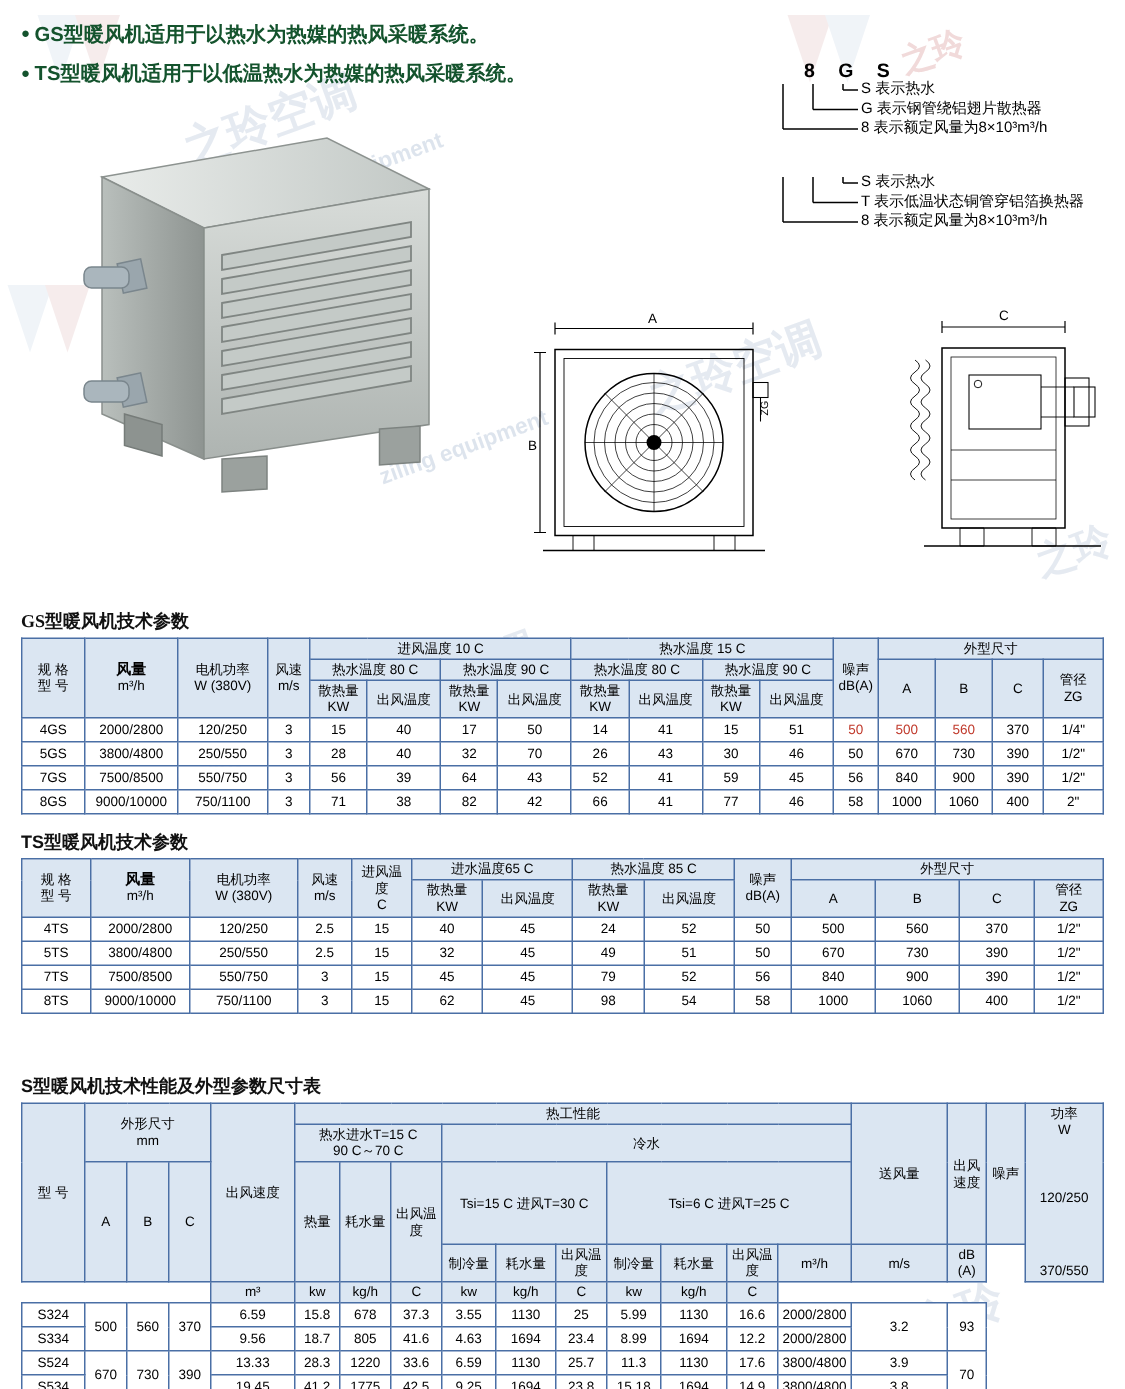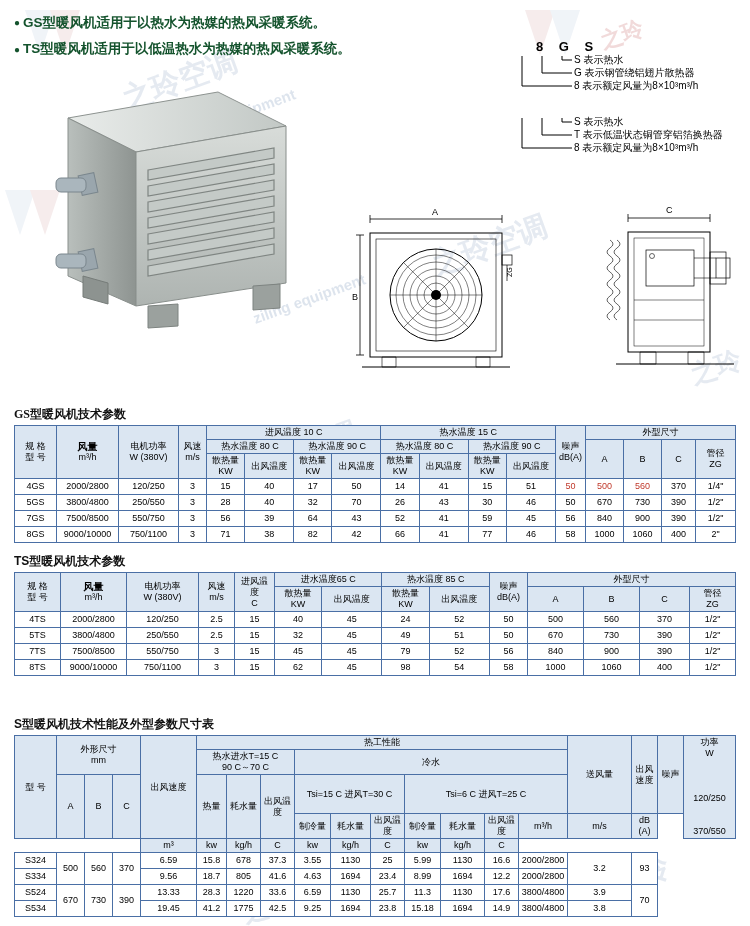--- a/index.html
+++ b/index.html
@@ -581,7 +581,7 @@
           <div>功率</div>
           <div>W</div>
           <div style="margin-top:34px">120/250</div>
-          <div style="margin-top:22px">370/550</div>
+          <div style="margin-top:38px">370/550</div>
         </td>
       </tr>
       <tr>

